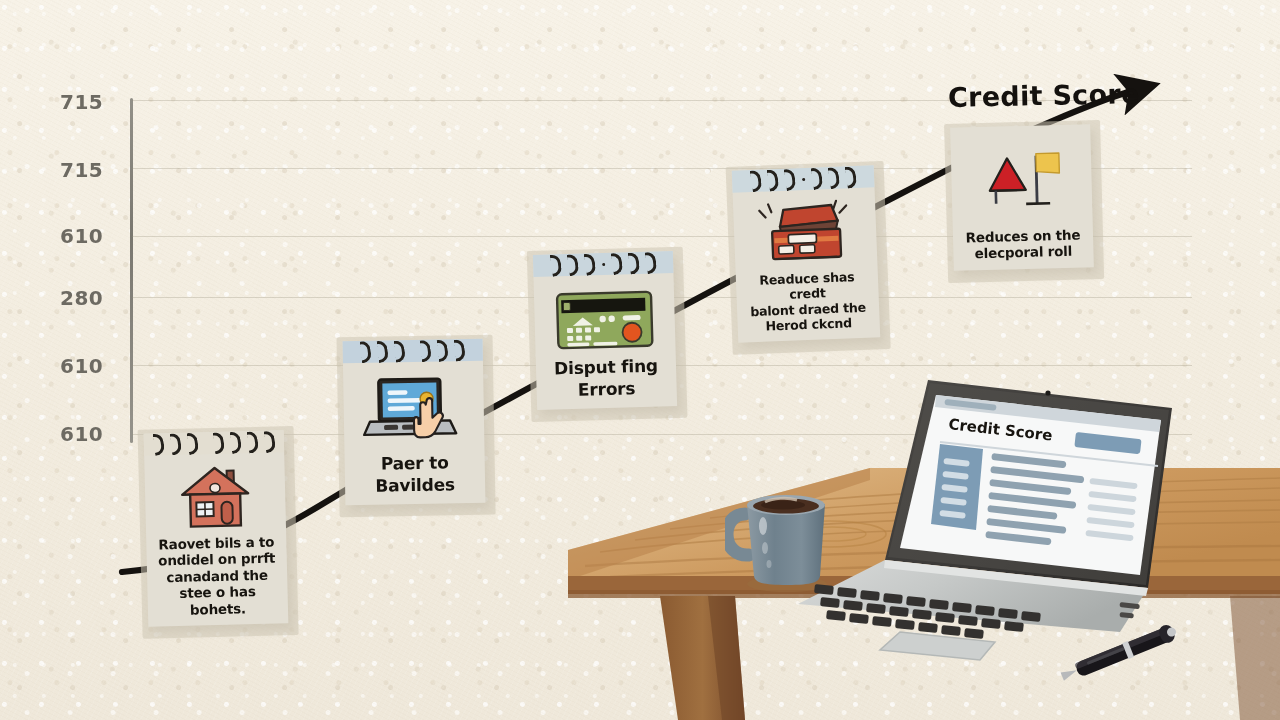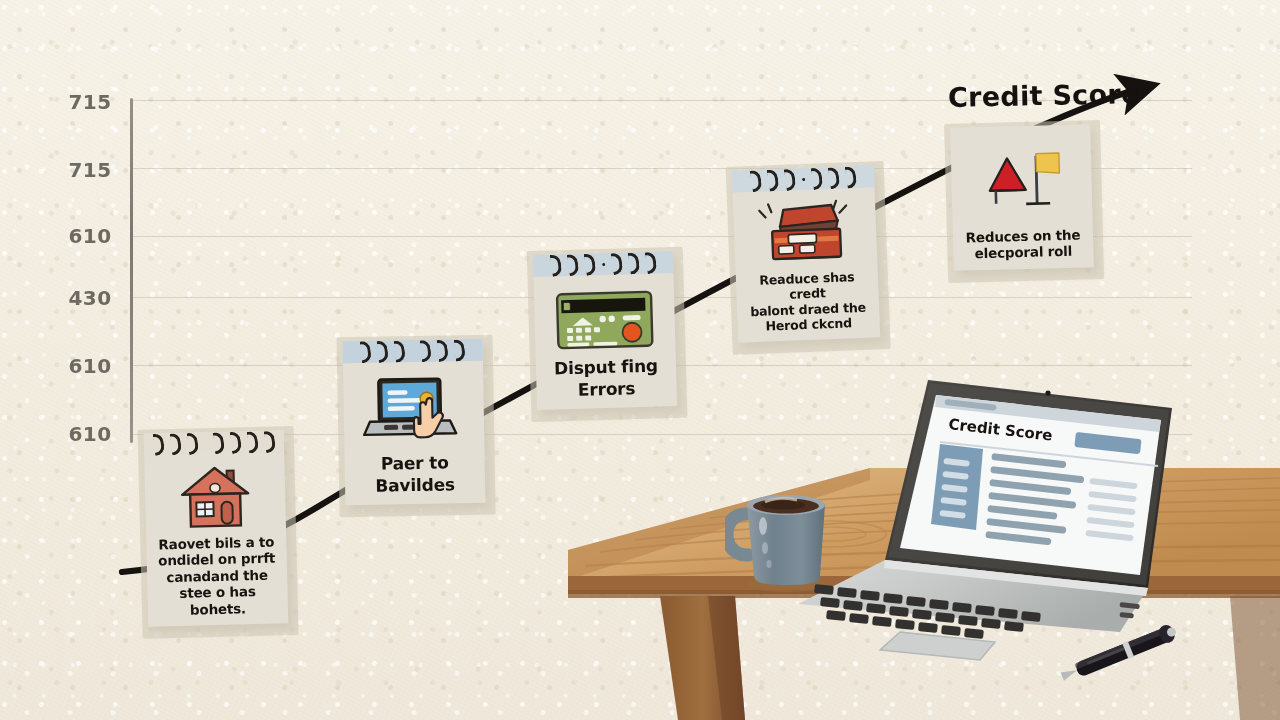--- a/index.html
+++ b/index.html
@@ -73,7 +73,7 @@
     position: absolute;
     left: 60px;
     width: 60px;
-    text-align: center;
+    text-align: left;
   }
 
   

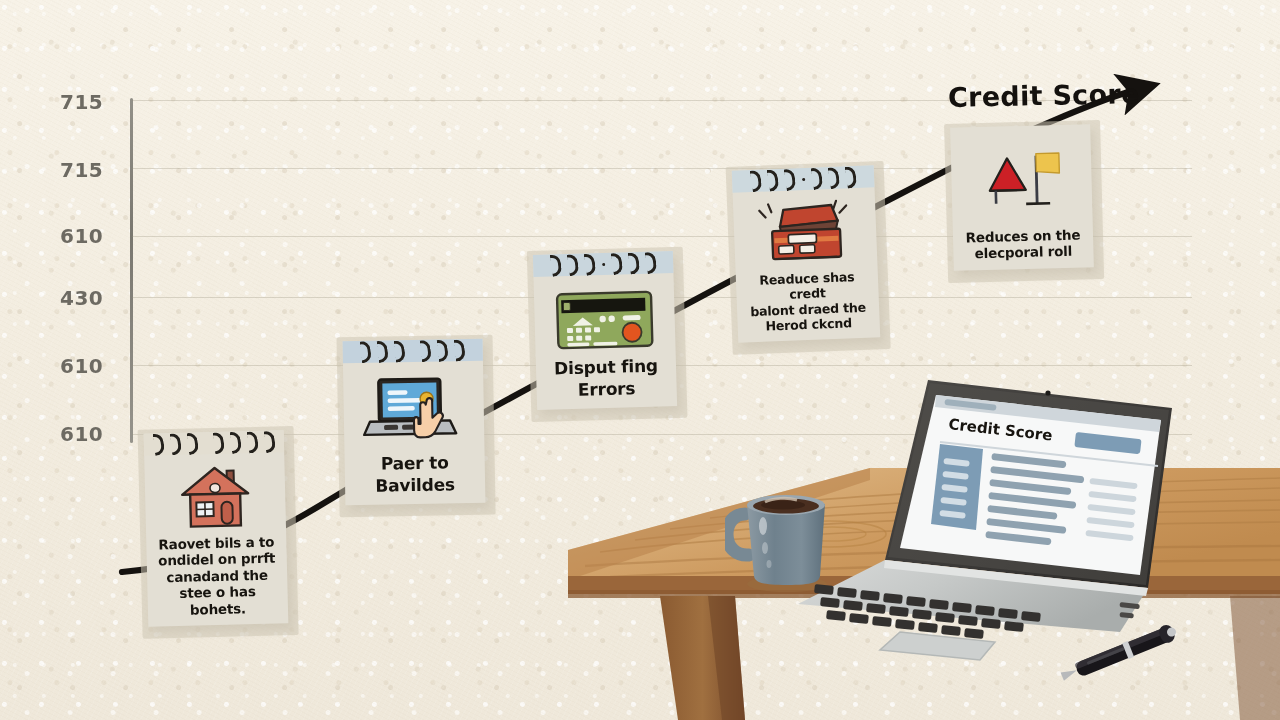--- a/index.html
+++ b/index.html
@@ -218,7 +218,7 @@
     <span class="ytick-label" style="position:static">610</span>
   </div>
   <div class="ytick-wrap" style="top:288px">
-    <span class="ytick-label" style="position:static">430</span>
+    <span class="ytick-label" style="position:static">280</span>
   </div>
   <div class="ytick-wrap" style="top:356px">
     <span class="ytick-label" style="position:static">610</span>

